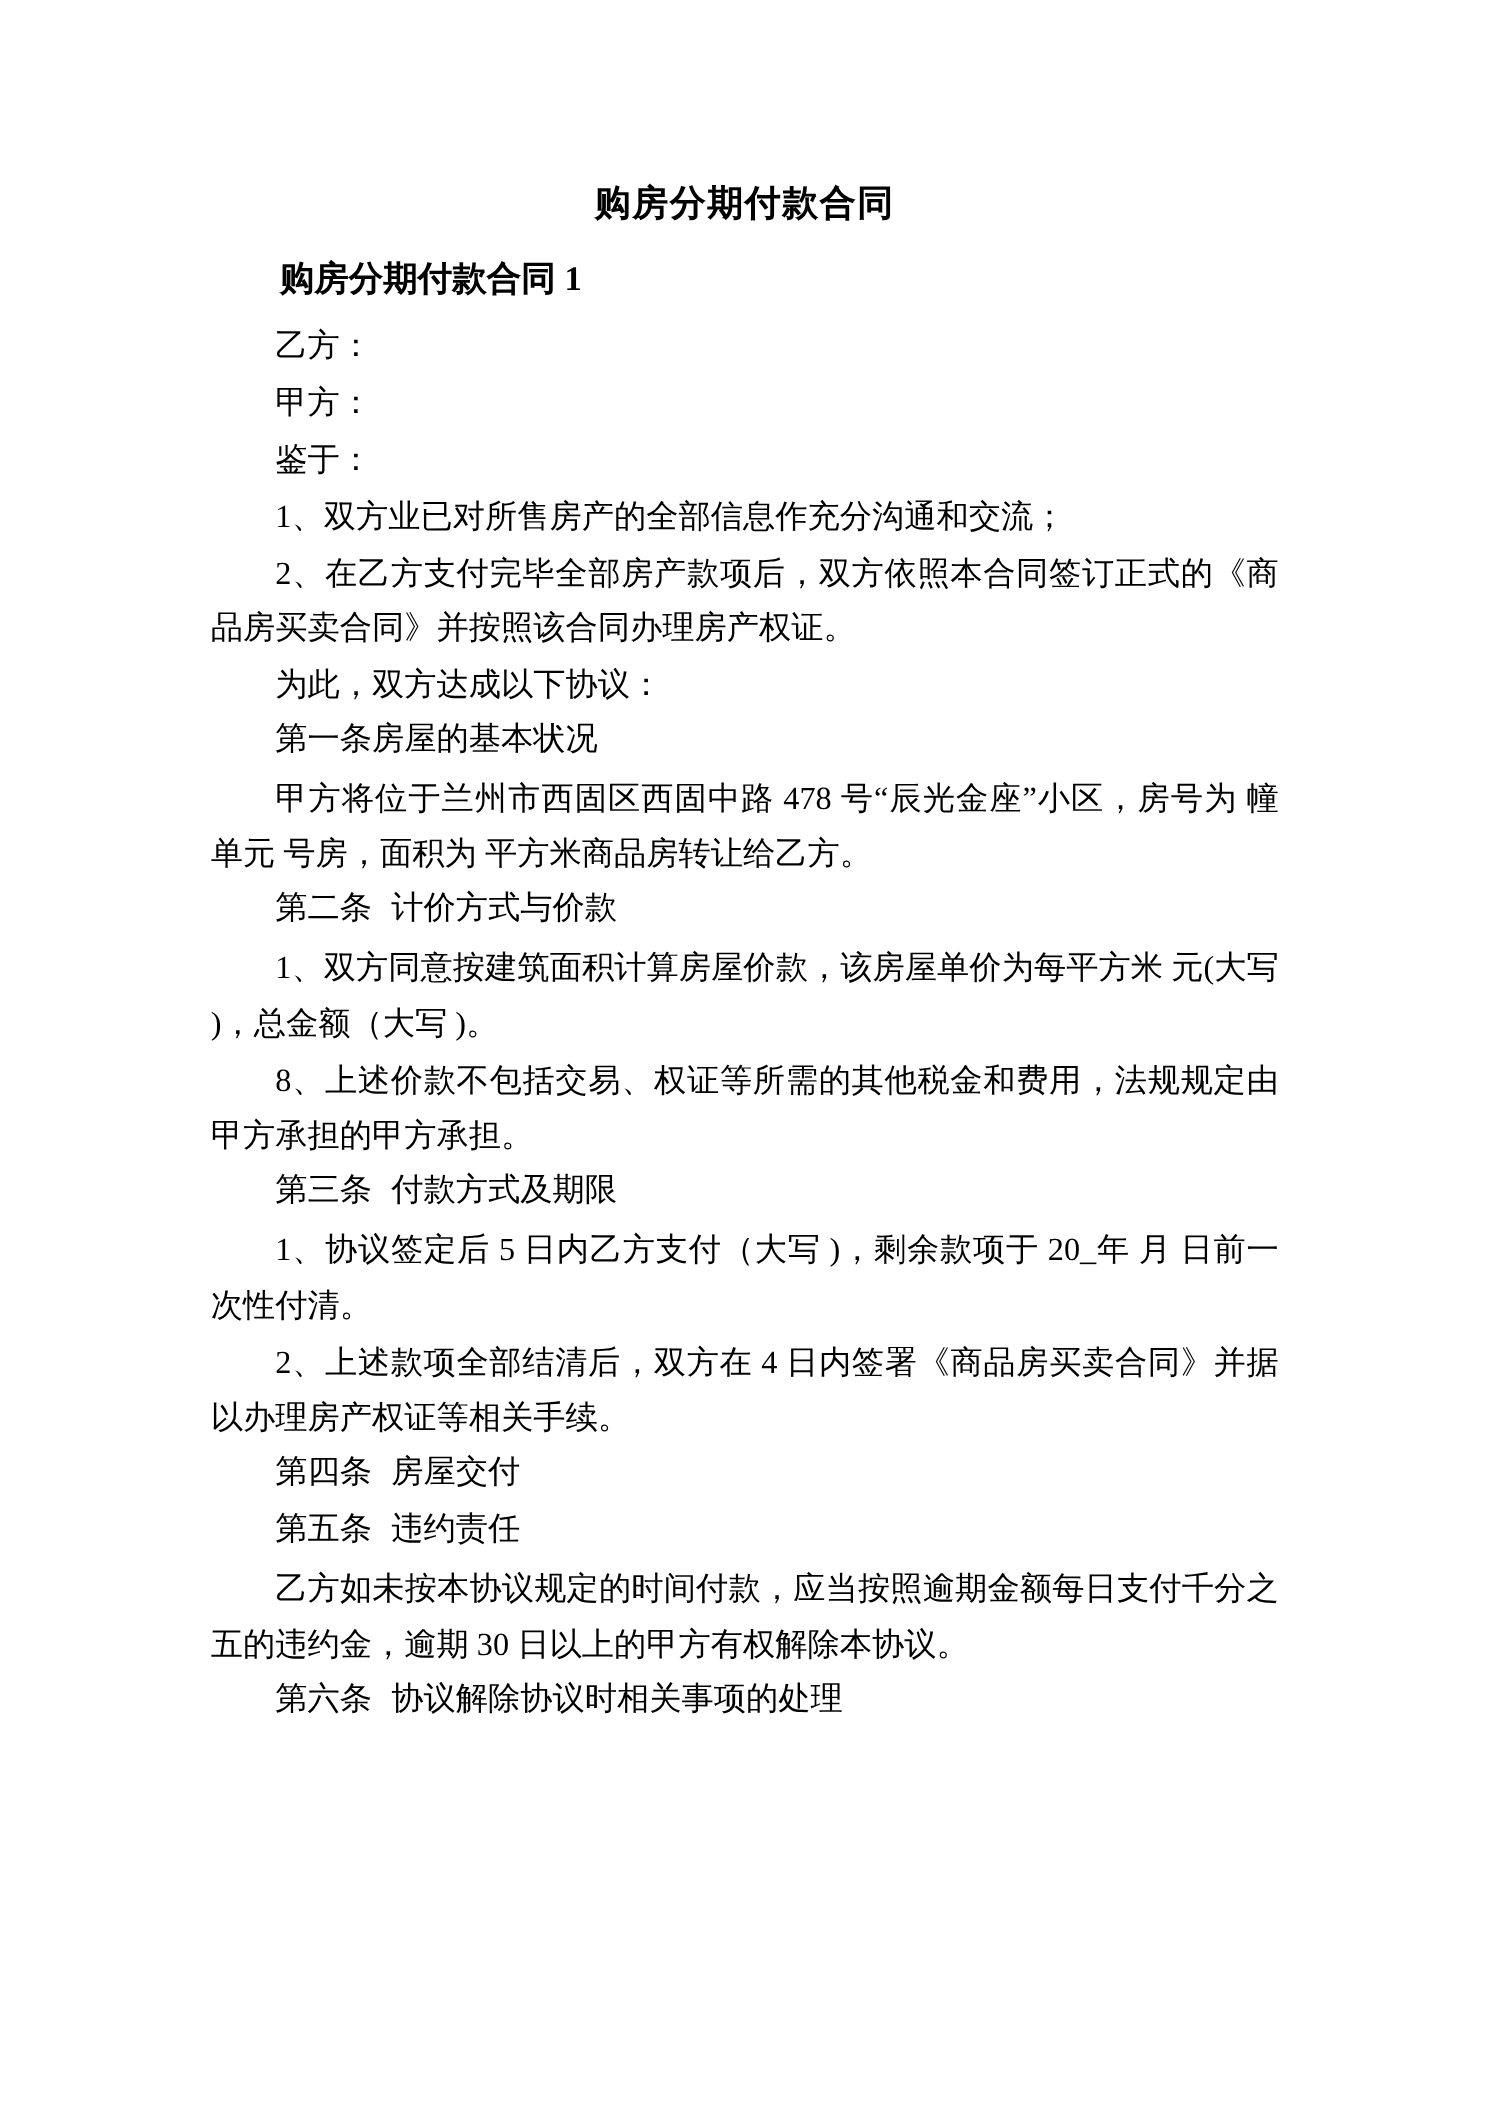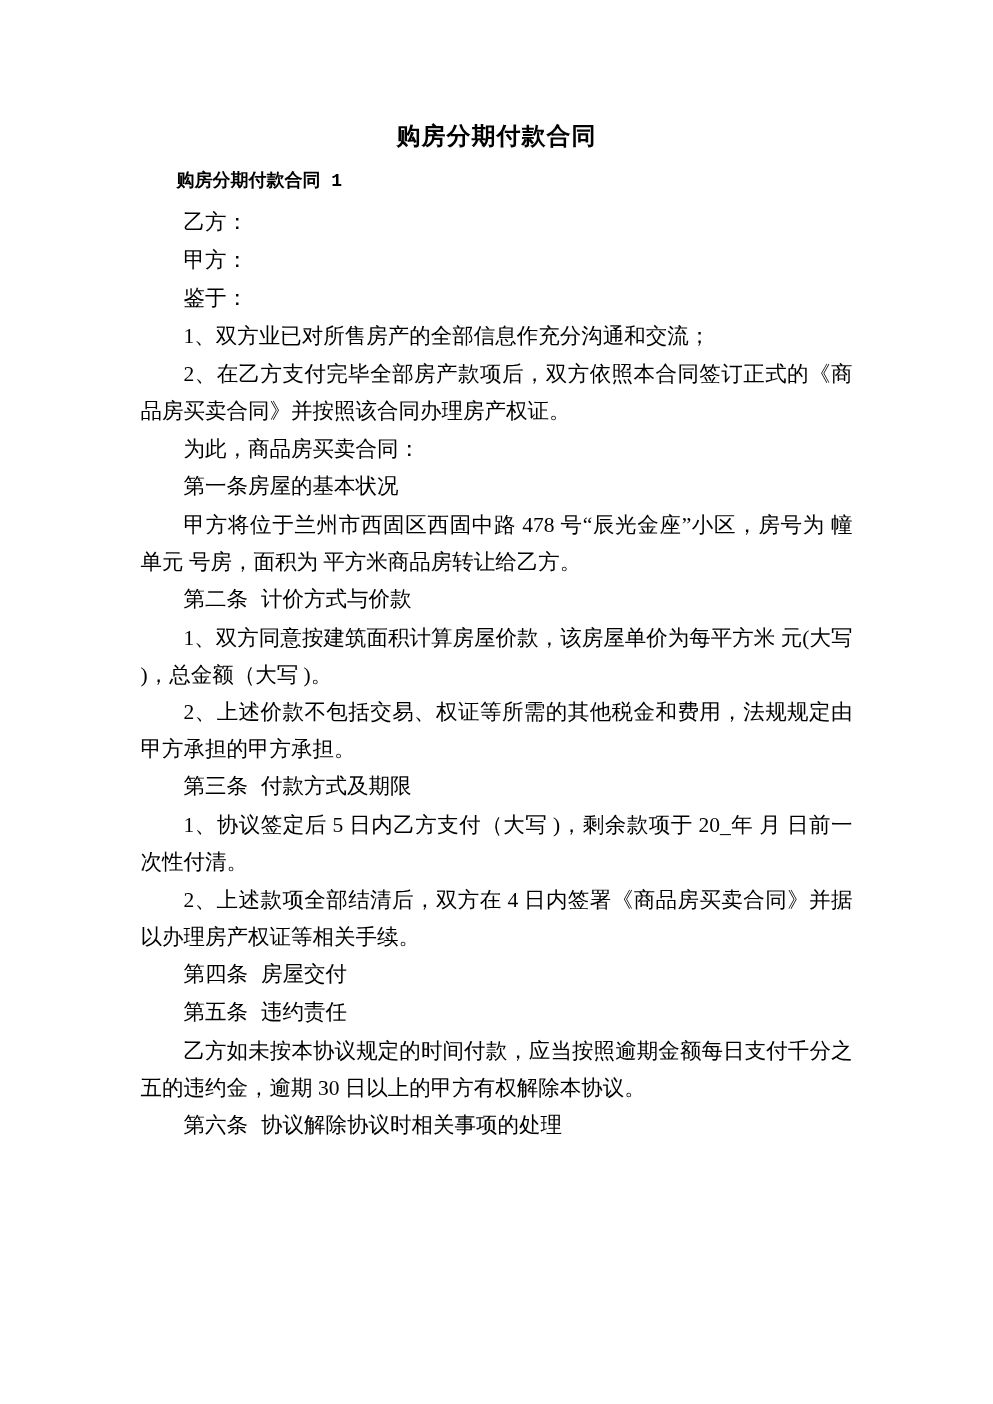--- a/index.html
+++ b/index.html
@@ -30,12 +30,11 @@
     line-height: 1.5;
   }
   .doc-subtitle {
-    font-size: 18px;
+    font-size: 23px;
     font-weight: bold;
     margin: 0 0 8px 0;
     text-indent: 2em;
     line-height: 1.55;
-    font-family: Liberation Mono, monospace;
   }
   p.para {
     font-size: 21.5px;

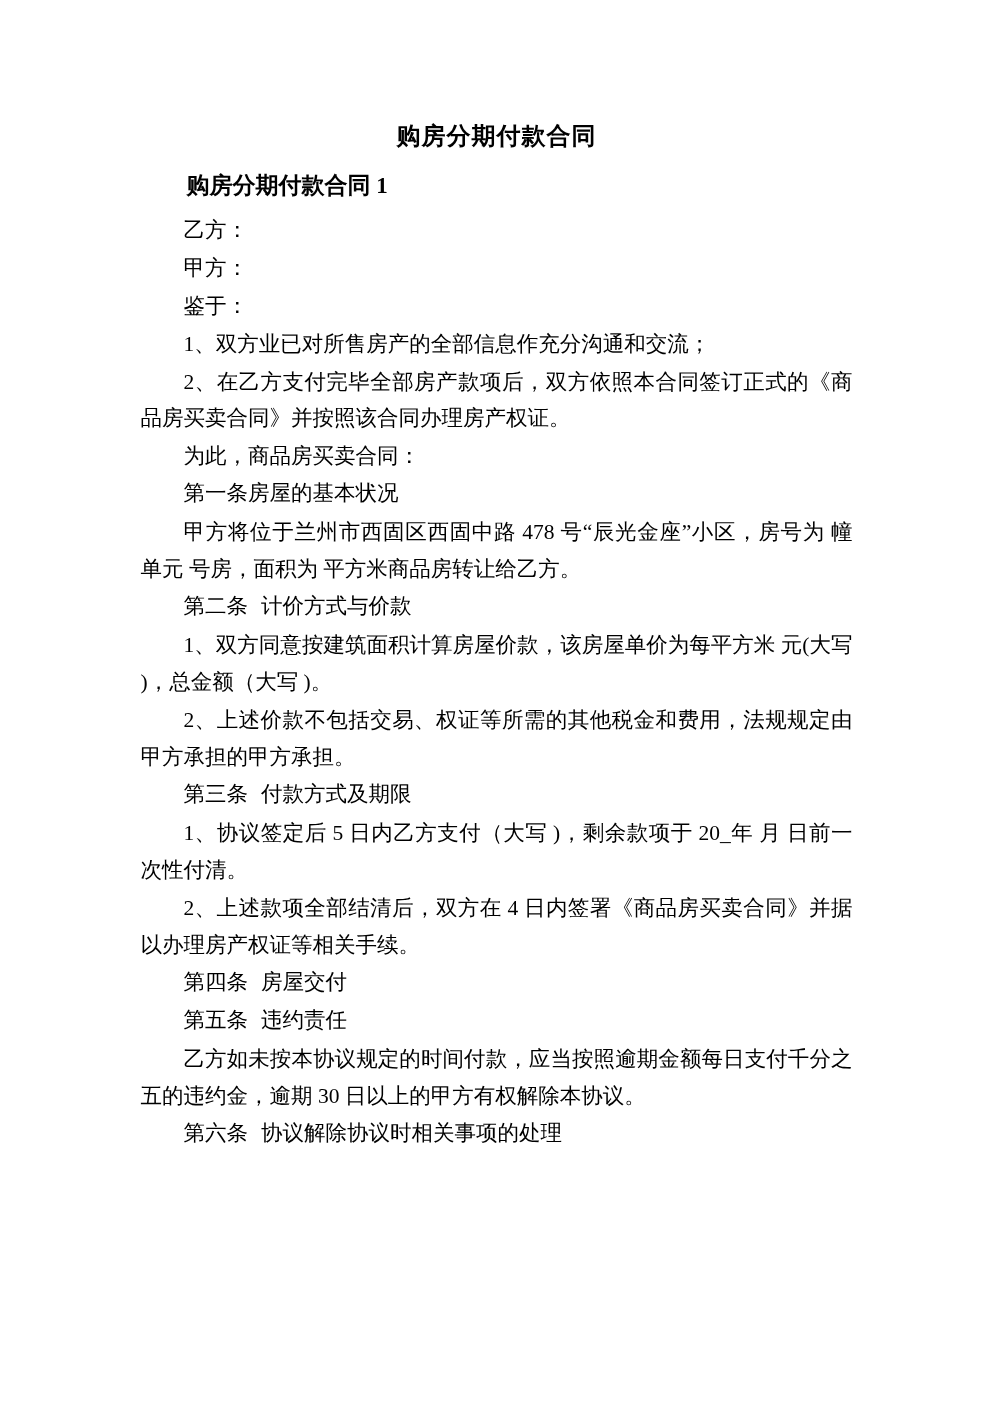--- a/index.html
+++ b/index.html
@@ -67,7 +67,7 @@
   <p class="para">鉴于：</p>
   <p class="para">1、双方业已对所售房产的全部信息作充分沟通和交流；</p>
   <p class="para">2、在乙方支付完毕全部房产款项后，双方依照本合同签订正式的《商品房买卖合同》并按照该合同办理房产权证。</p>
-  <p class="para">为此，商品房买卖合同：</p>
+  <p class="para">为此，双方达成以下协议：</p>
   <p class="clause">第一条房屋的基本状况</p>
   <p class="para">甲方将位于兰州市西固区西固中路 478 号“辰光金座”小区，房号为 幢 单元 号房，面积为 平方米商品房转让给乙方。</p>
   <p class="clause">第二条 计价方式与价款</p>

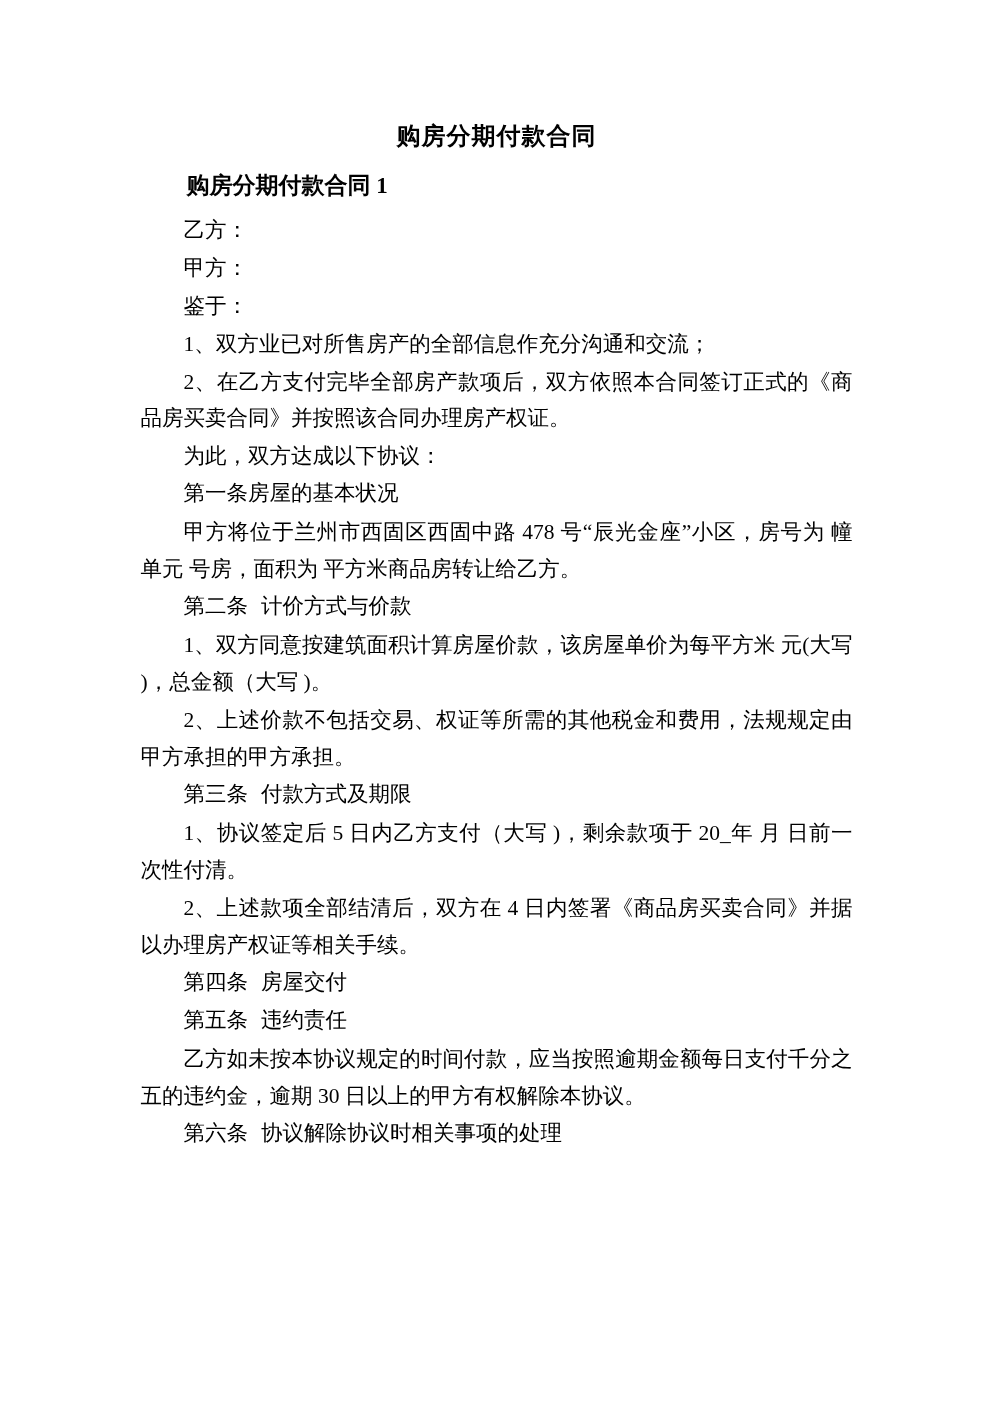--- a/index.html
+++ b/index.html
@@ -72,7 +72,7 @@
   <p class="para">甲方将位于兰州市西固区西固中路 478 号“辰光金座”小区，房号为 幢 单元 号房，面积为 平方米商品房转让给乙方。</p>
   <p class="clause">第二条 计价方式与价款</p>
   <p class="para">1、双方同意按建筑面积计算房屋价款，该房屋单价为每平方米 元(大写 )，总金额（大写 )。</p>
-  <p class="para">2、上述价款不包括交易、权证等所需的其他税金和费用，法规规定由甲方承担的甲方承担。</p>
+  <p class="para">8、上述价款不包括交易、权证等所需的其他税金和费用，法规规定由甲方承担的甲方承担。</p>
   <p class="clause">第三条 付款方式及期限</p>
   <p class="para">1、协议签定后 5 日内乙方支付（大写 )，剩余款项于 20_年 月 日前一次性付清。</p>
   <p class="para">2、上述款项全部结清后，双方在 4 日内签署《商品房买卖合同》并据以办理房产权证等相关手续。</p>

